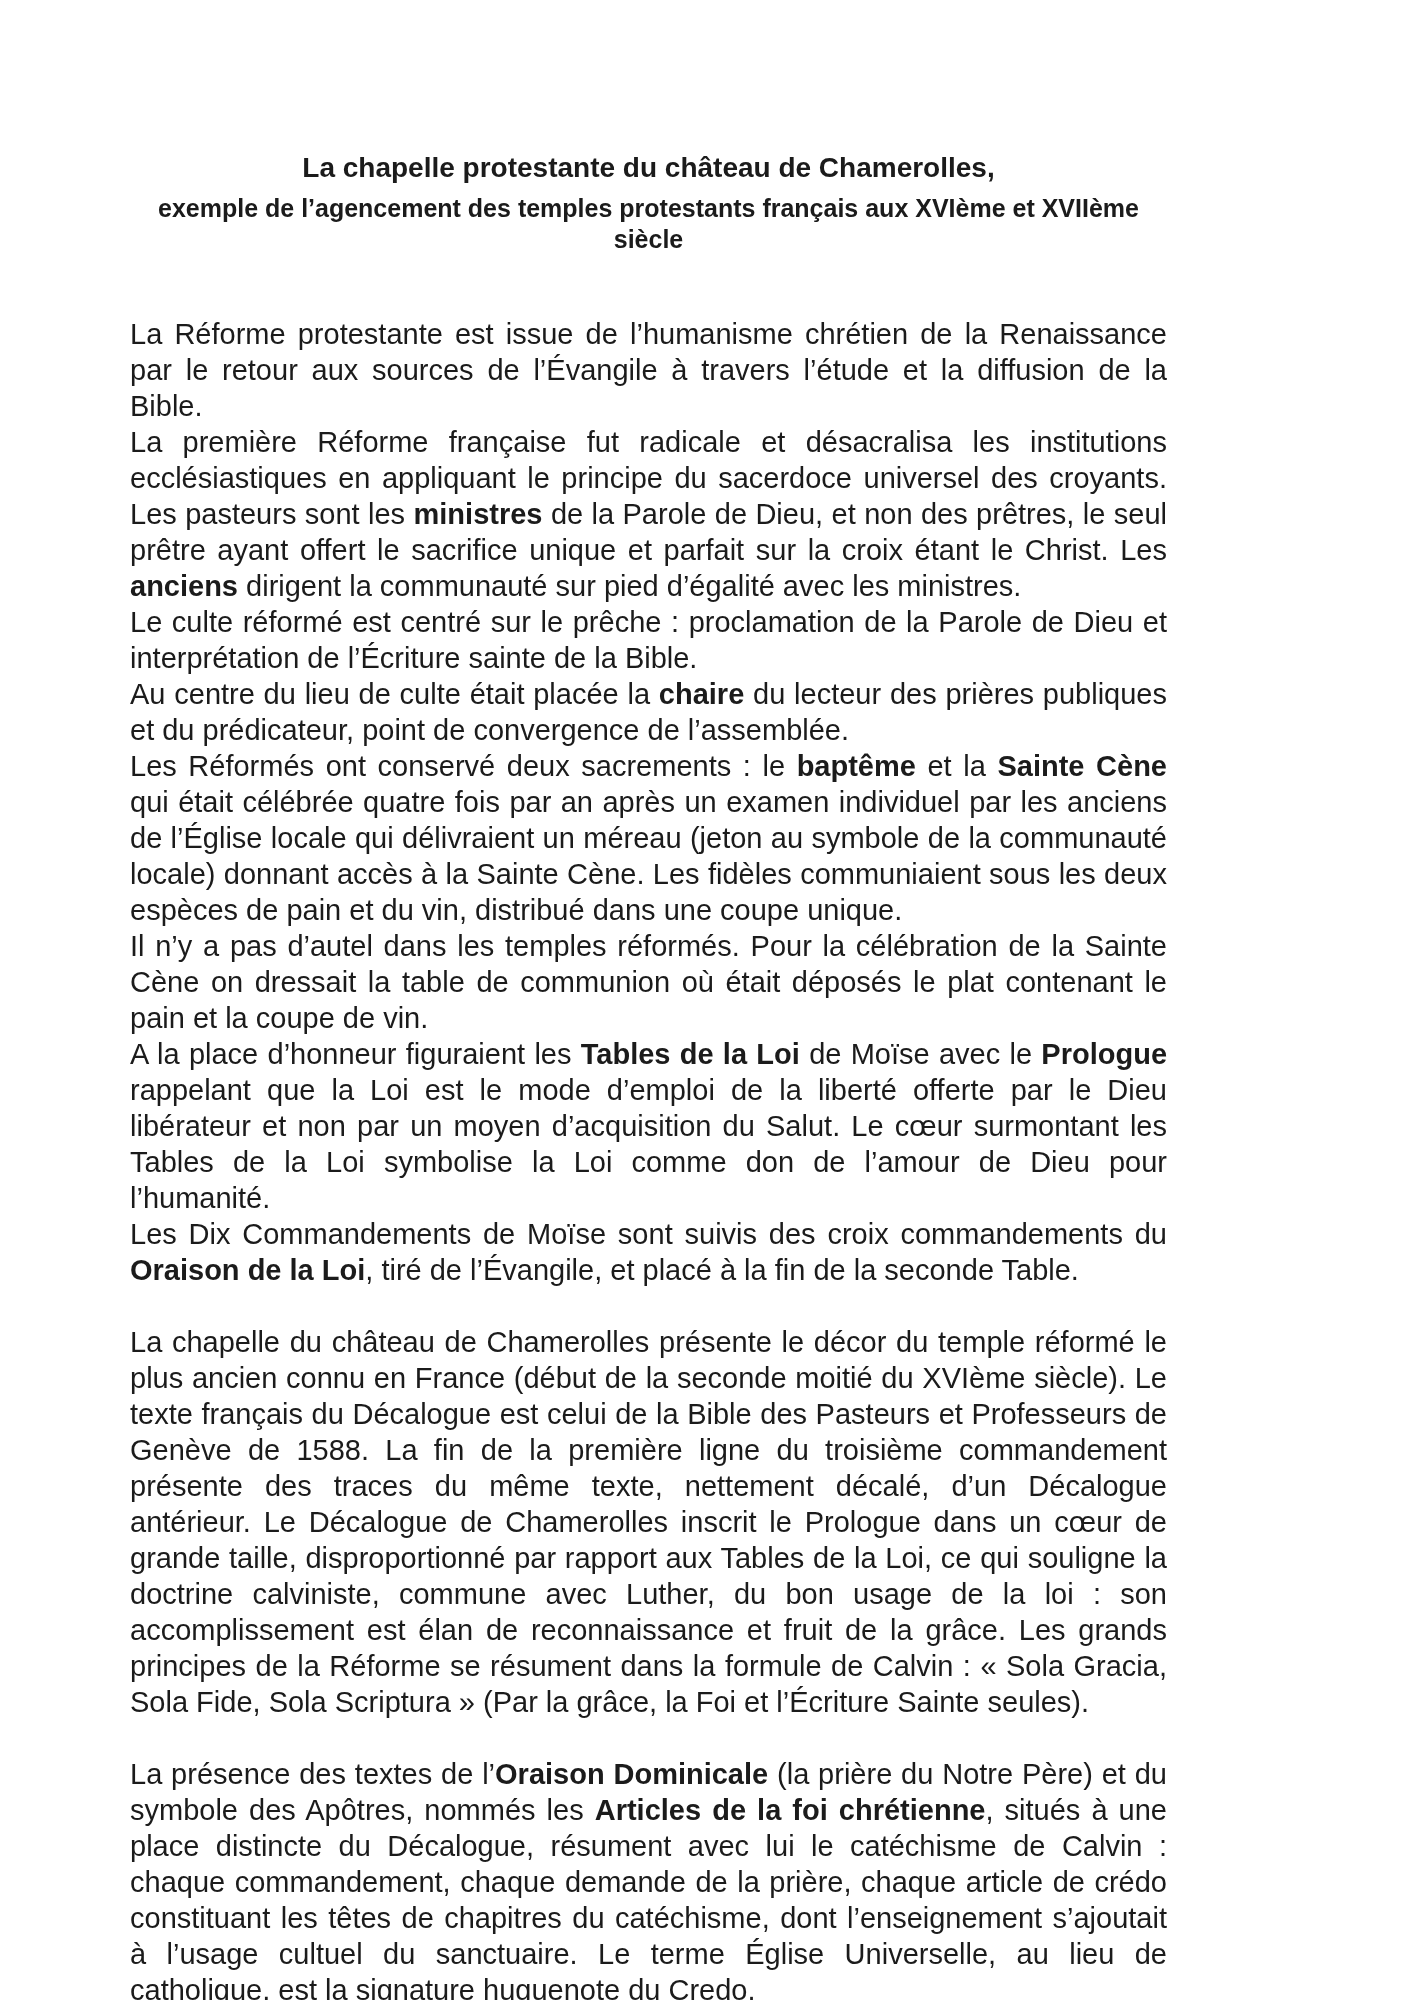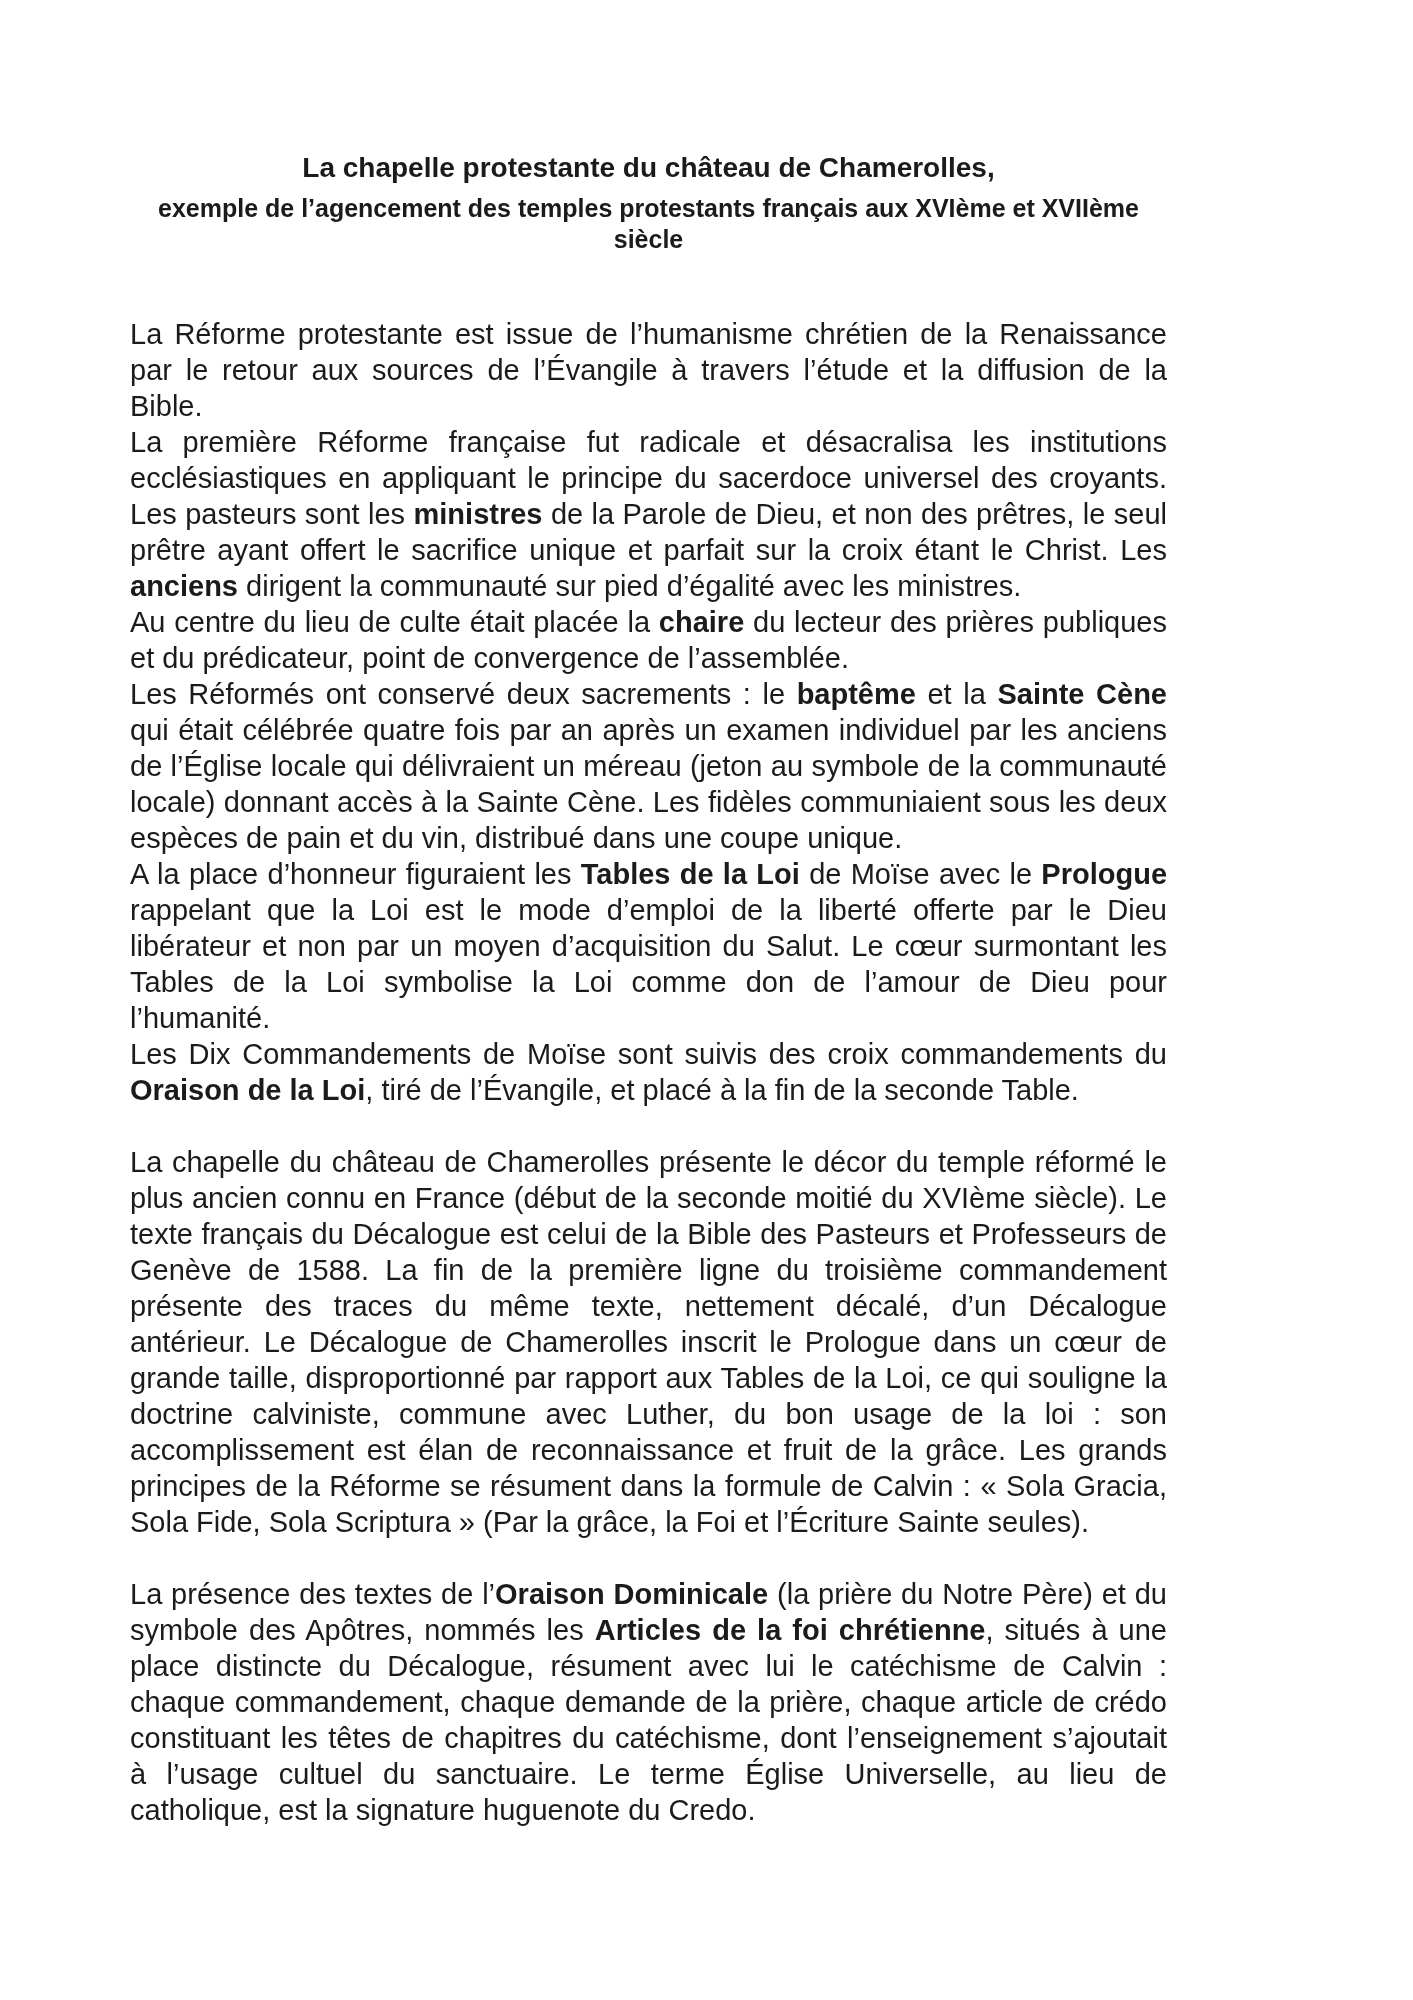--- a/index.html
+++ b/index.html
@@ -50,6 +50,7 @@
   <div class="doc-body">
       <p class="para"><span>La Réforme protestante est issue de l’humanisme chrétien de la Renaissance par le retour aux sources de l’Évangile à travers l’étude et la diffusion de la Bible.</span></p>
       <p class="para"><span>La première Réforme française fut radicale et désacralisa les institutions ecclésiastiques en appliquant le principe du sacerdoce universel des croyants. Les pasteurs sont les </span><span class="b">ministres</span><span> de la Parole de Dieu, et non des prêtres, le seul prêtre ayant offert le sacrifice unique et parfait sur la croix étant le Christ. Les </span><span class="b">anciens</span><span> dirigent la communauté sur pied d’égalité avec les ministres.</span></p>
+      <p class="para"><span>Le culte réformé est centré sur le prêche : proclamation de la Parole de Dieu et interprétation de l’Écriture sainte de la Bible.</span></p>
       <p class="para"><span>Au centre du lieu de culte était placée la </span><span class="b">chaire</span><span> du lecteur des prières publiques et du prédicateur, point de convergence de l’assemblée.</span></p>
       <p class="para"><span>Les Réformés ont conservé deux sacrements : le </span><span class="b">baptême</span><span> et la </span><span class="b">Sainte Cène</span><span> qui était célébrée quatre fois par an après un examen individuel par les anciens de l’Église locale qui délivraient un méreau (jeton au symbole de la communauté locale) donnant accès à la Sainte Cène. Les fidèles communiaient sous les deux espèces de pain et du vin, distribué dans une coupe unique.</span></p>
       <p class="para"><span>A la place d’honneur figuraient les </span><span class="b">Tables de la Loi</span><span> de Moïse avec le </span><span class="b">Prologue</span><span> rappelant que la Loi est le mode d’emploi de la liberté offerte par le Dieu libérateur et non par un moyen d’acquisition du Salut. Le cœur surmontant les Tables de la Loi symbolise la Loi comme don de l’amour de Dieu pour l’humanité.</span></p>

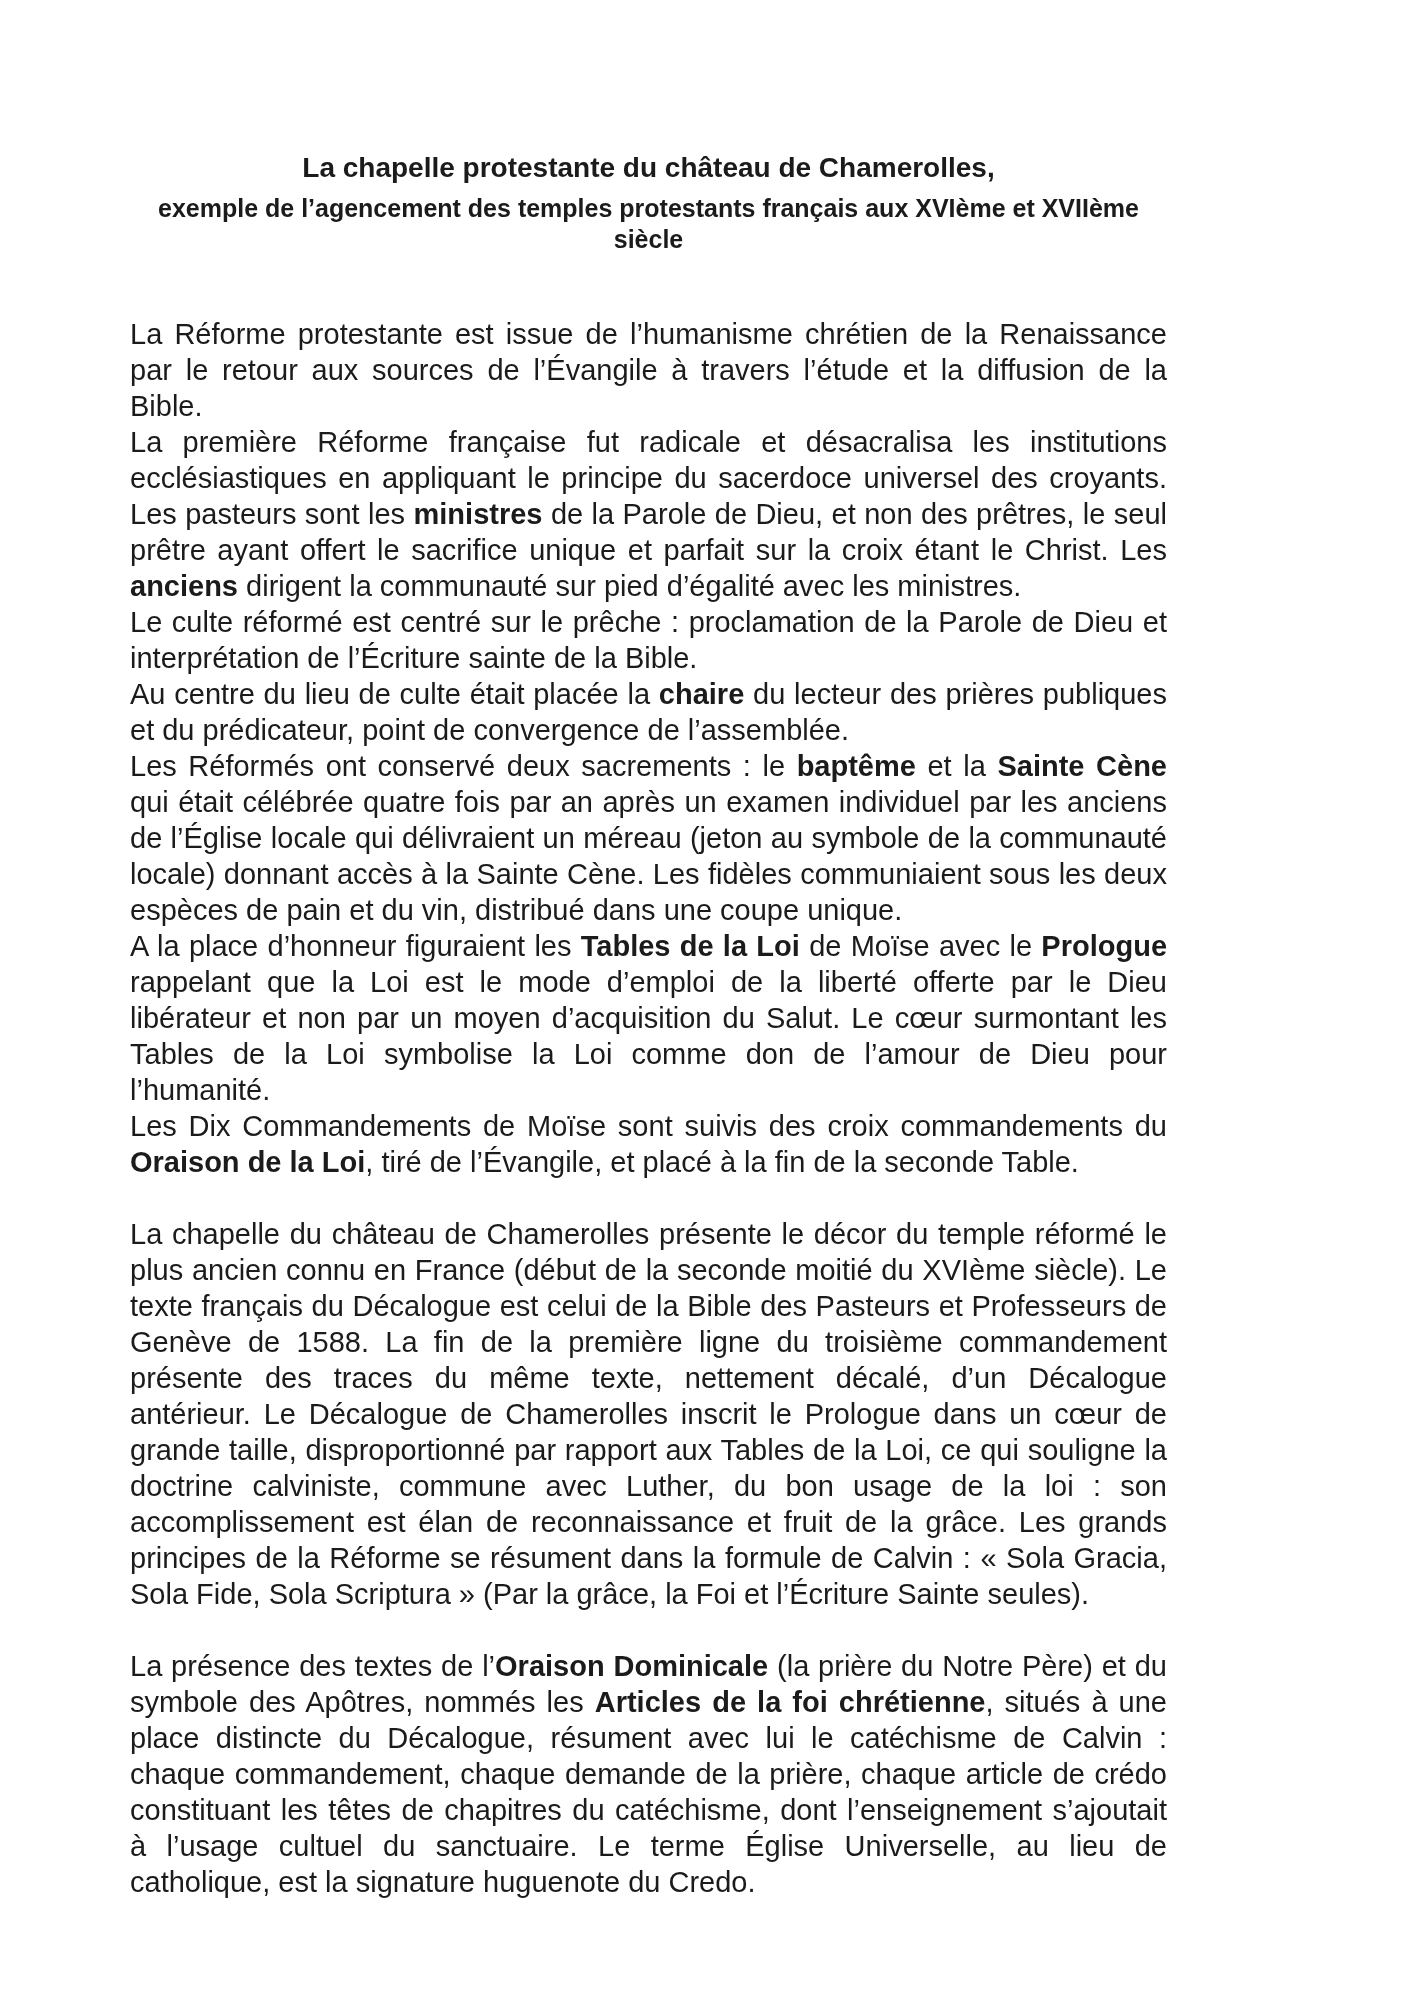--- a/index.html
+++ b/index.html
@@ -53,6 +53,7 @@
       <p class="para"><span>Le culte réformé est centré sur le prêche : proclamation de la Parole de Dieu et interprétation de l’Écriture sainte de la Bible.</span></p>
       <p class="para"><span>Au centre du lieu de culte était placée la </span><span class="b">chaire</span><span> du lecteur des prières publiques et du prédicateur, point de convergence de l’assemblée.</span></p>
       <p class="para"><span>Les Réformés ont conservé deux sacrements : le </span><span class="b">baptême</span><span> et la </span><span class="b">Sainte Cène</span><span> qui était célébrée quatre fois par an après un examen individuel par les anciens de l’Église locale qui délivraient un méreau (jeton au symbole de la communauté locale) donnant accès à la Sainte Cène. Les fidèles communiaient sous les deux espèces de pain et du vin, distribué dans une coupe unique.</span></p>
+      <p class="para"><span>Il n’y a pas d’autel dans les temples réformés. Pour la célébration de la Sainte Cène on dressait la table de communion où était déposés le plat contenant le pain et la coupe de vin.</span></p>
       <p class="para"><span>A la place d’honneur figuraient les </span><span class="b">Tables de la Loi</span><span> de Moïse avec le </span><span class="b">Prologue</span><span> rappelant que la Loi est le mode d’emploi de la liberté offerte par le Dieu libérateur et non par un moyen d’acquisition du Salut. Le cœur surmontant les Tables de la Loi symbolise la Loi comme don de l’amour de Dieu pour l’humanité.</span></p>
       <p class="para"><span>Les Dix Commandements de Moïse sont suivis des croix commandements du </span><span class="b">Oraison de la Loi</span><span>, tiré de l’Évangile, et placé à la fin de la seconde Table.</span></p>
       <div class="blank-line"></div>

